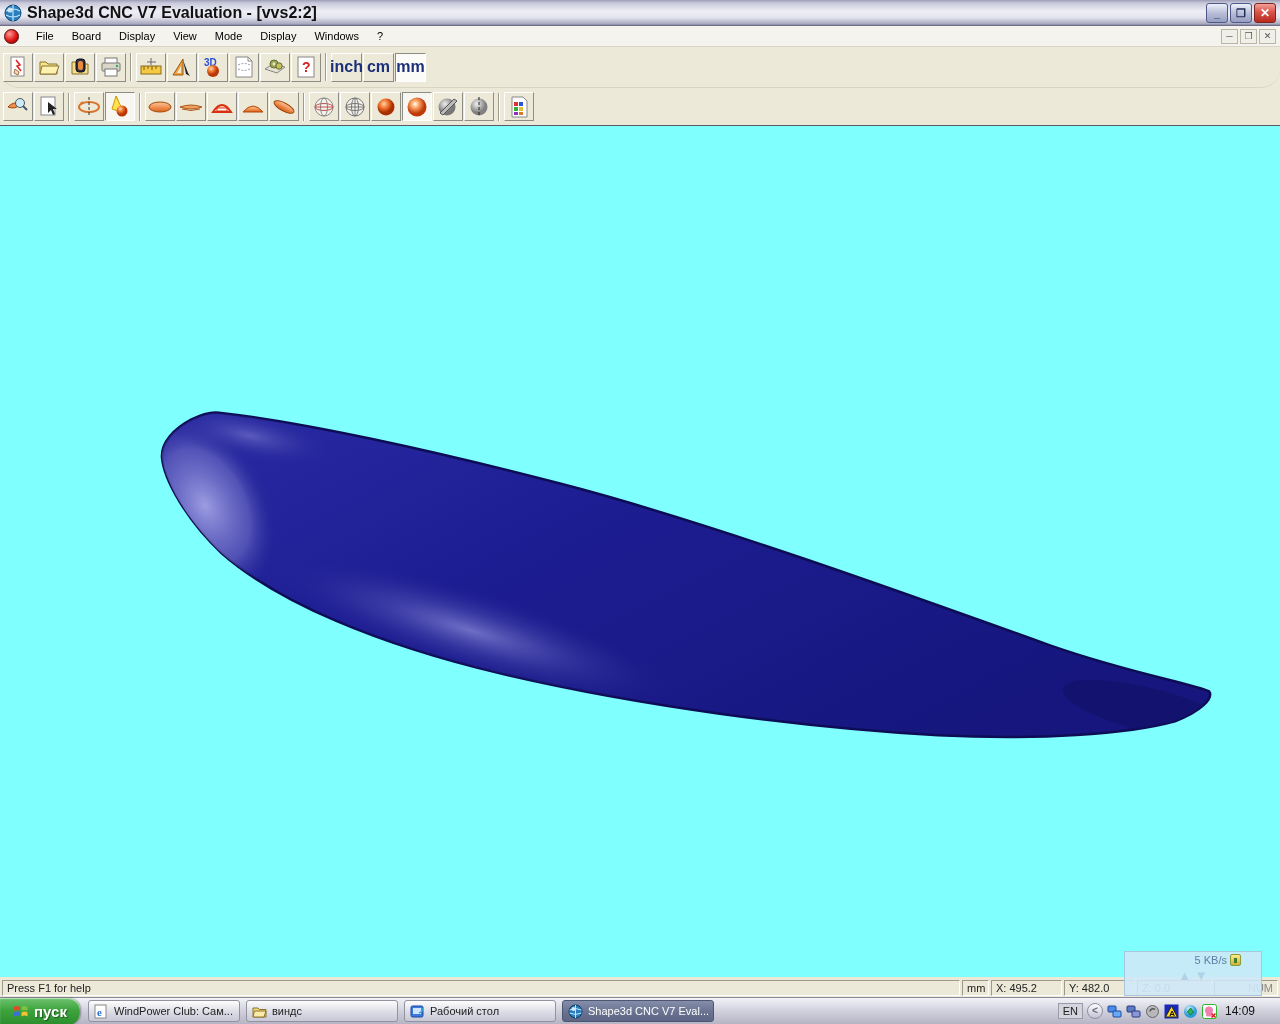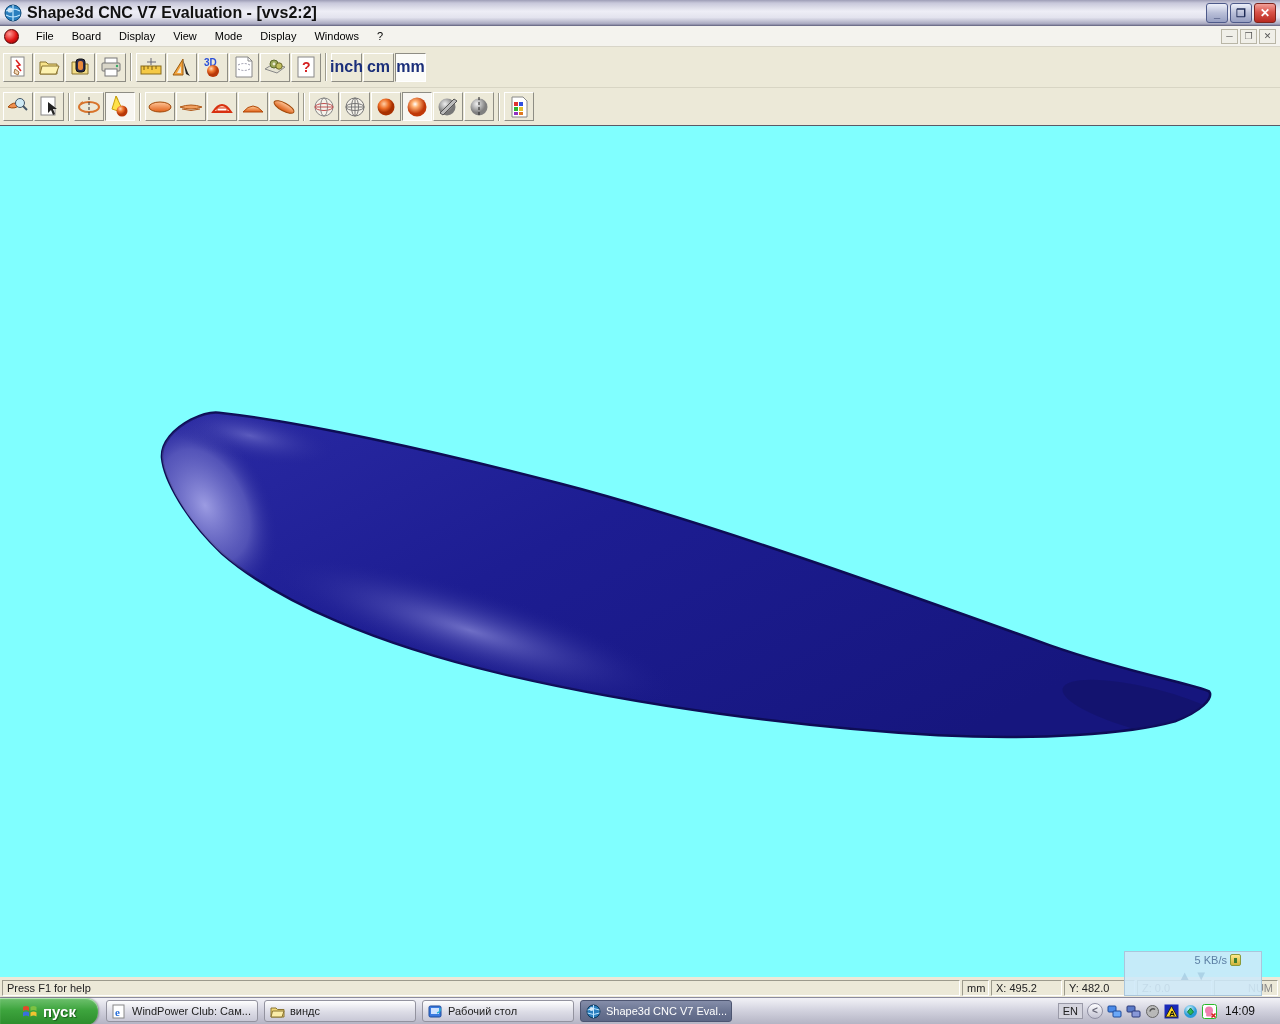--- a/index.html
+++ b/index.html
@@ -39,7 +39,7 @@
   .toolbar {
     position:absolute; left:0; right:0; background:#ece9d8; display:flex; align-items:center; padding-left:3px;
   }
-  .tb1 { top:47px; height:41px; border-bottom:1px solid #d8d5c4; }
+  .tb1 { top:47px; height:41px; border-bottom:1px solid #d8d5c4;border-radius:19px; }
   .tb2 { top:88px; height:37px; }
   .tbtn {
     width:30px; height:29px; margin-right:1px; background:#ece9d8;

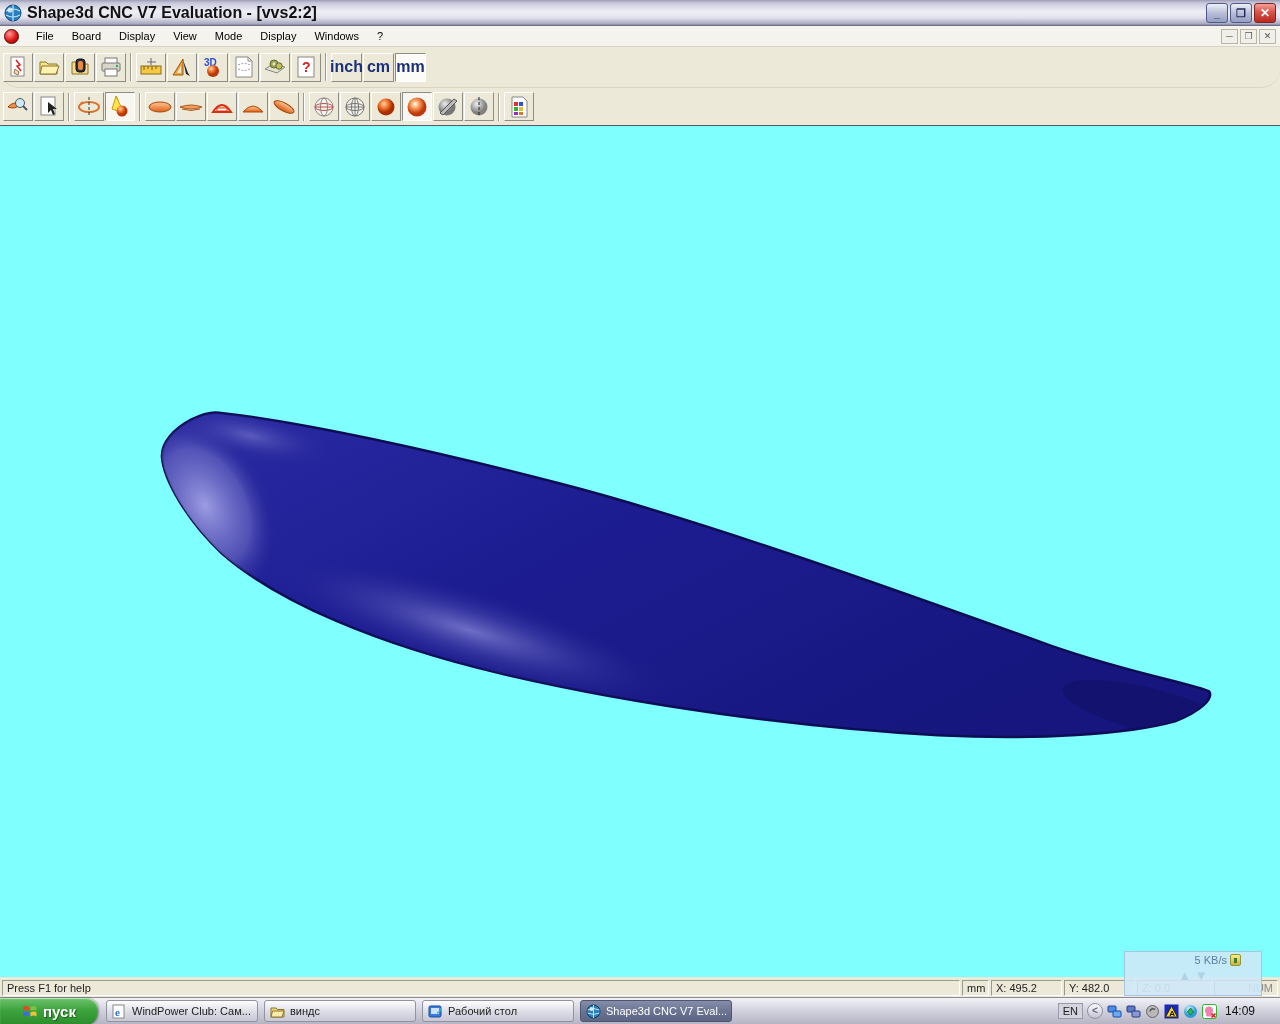--- a/index.html
+++ b/index.html
@@ -92,7 +92,7 @@
     border-top:1px solid #8b8b9e; display:flex; align-items:center;
   }
   .startbtn {
-    width:98px; height:27px; border-radius:0 12px 12px 0; margin-right:8px;
+    width:80px; height:27px; border-radius:0 12px 12px 0; margin-right:8px;
     background:linear-gradient(#6fc26f 0%, #3da43d 45%, #2c8c2c 100%);
     box-shadow:inset 0 1px 1px #b9e8b9, 1px 0 2px rgba(0,0,0,.35);
     display:flex; align-items:center; justify-content:center; gap:5px;

